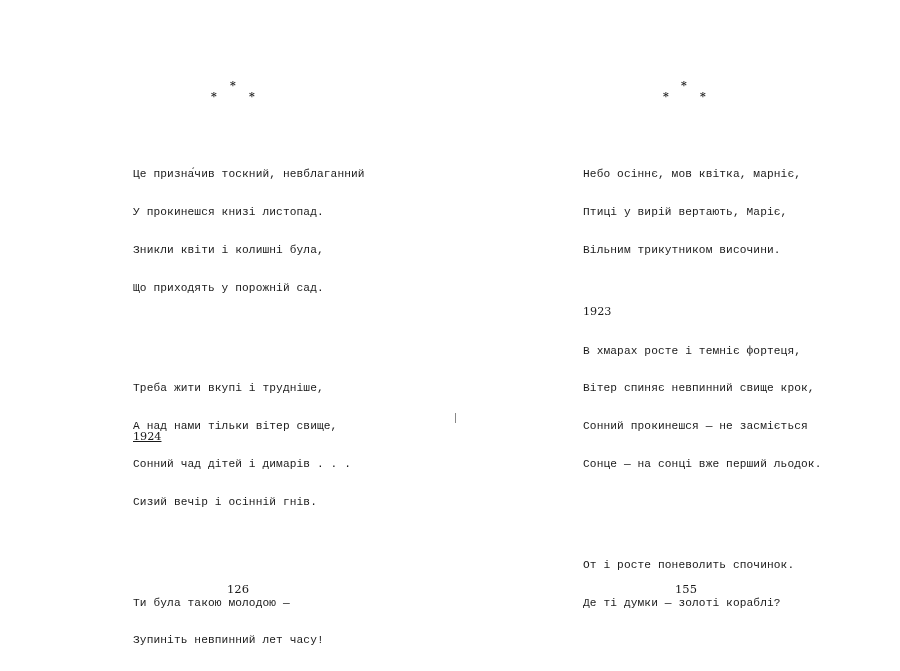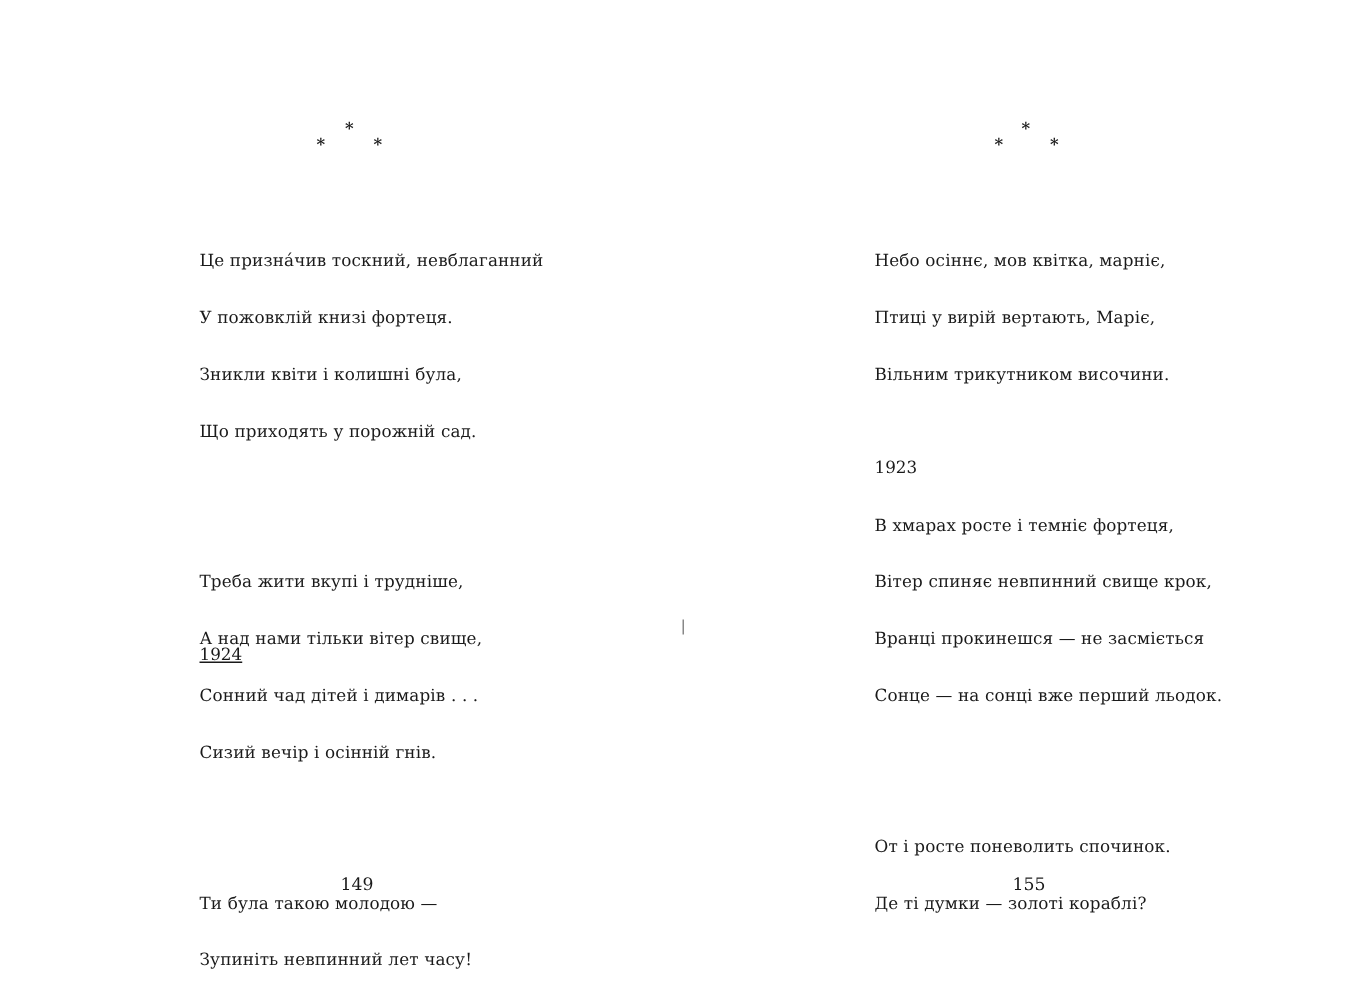--- a/index.html
+++ b/index.html
@@ -13,7 +13,7 @@
   .stars { position: absolute; width: 60px; height: 24px; }
   .star { position: absolute; font-size: 11px; line-height: 11px; font-weight: bold; }
   .poem { position: absolute; font-size: 11.2px; line-height: 12.6px; white-space: pre; letter-spacing: 0.1px; }
-  .stanza { margin-bottom: 12.6px; }
+  .stanza { margin-bottom: 12.6px; font-family: Liberation Mono, monospace; }
   .line { display: block; }
   .year { position: absolute; font-size: 11.2px; }
   .pagenum { position: absolute; font-size: 11.5px; }

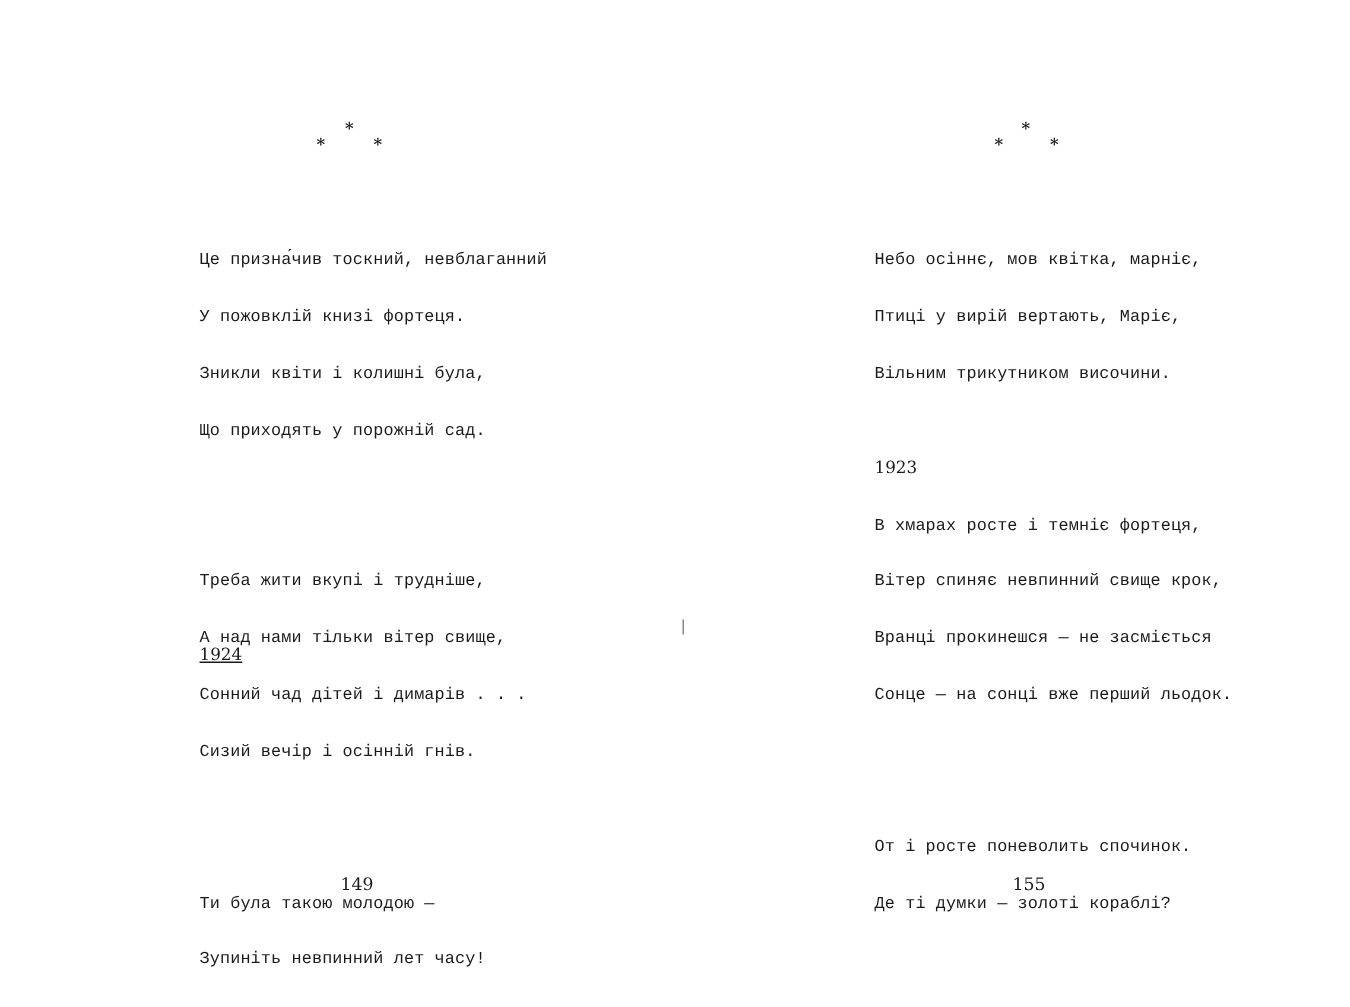--- a/index.html
+++ b/index.html
@@ -31,7 +31,7 @@
   <div class="poem" style="left:133px; top:118px;">
     <div class="stanza">
       <span class="line">Це призна́чив тоскний, невблаганний</span>
-      <span class="line">У пожовклій книзі фортеця.</span>
+      <span class="line">У прокинешся книзі листопад.</span>
       <span class="line">Зникли квіти і колишні була,</span>
       <span class="line">Що приходять у порожній сад.</span>
     </div>

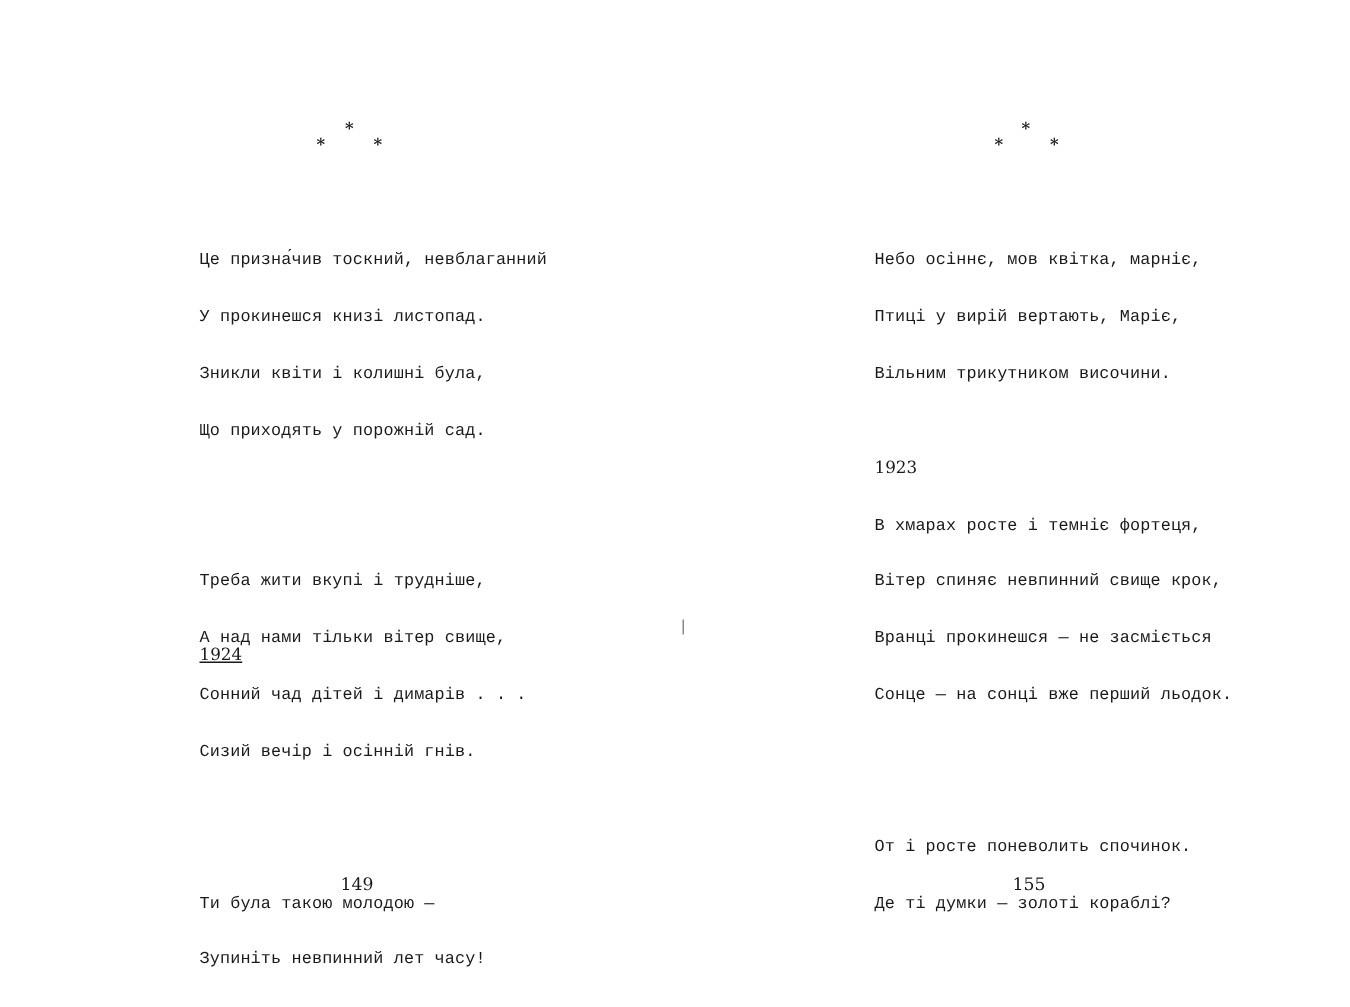--- a/index.html
+++ b/index.html
@@ -71,7 +71,7 @@
     <div class="stanza">
       <span class="line">В хмарах росте і темніє фортеця,</span>
       <span class="line">Вітер спиняє невпинний свище крок,</span>
-      <span class="line">Вранці прокинешся — не засміється</span>
+      <span class="line">Сонний прокинешся — не засміється</span>
       <span class="line">Сонце — на сонці вже перший льодок.</span>
     </div>
     <div class="stanza">

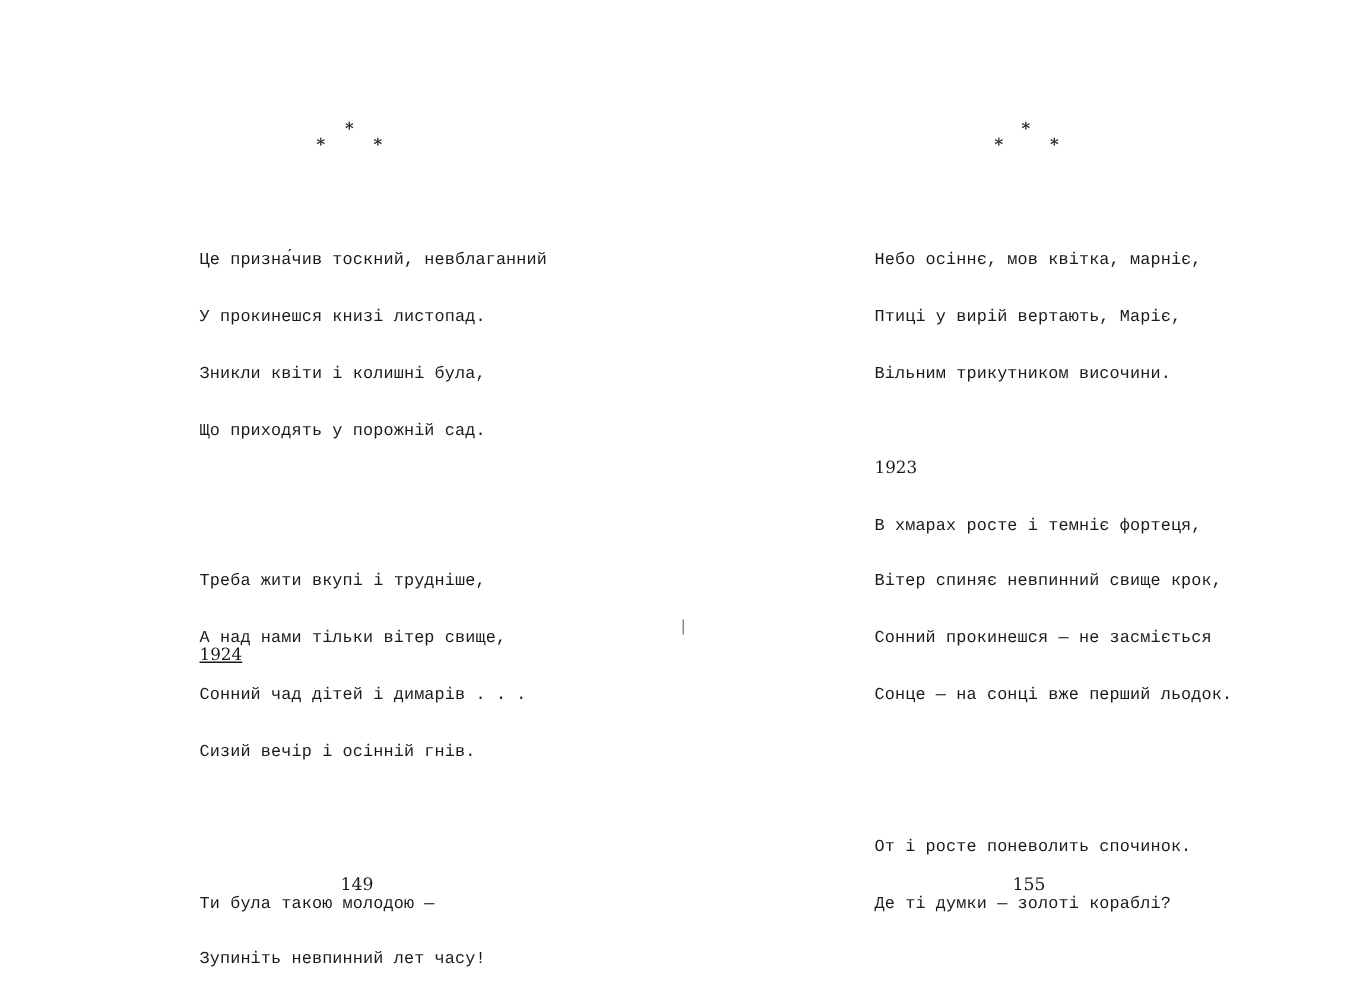--- a/index.html
+++ b/index.html
@@ -51,7 +51,7 @@
     
   </div>
   <div class="year" style="left:133px; top:430px;text-decoration:underline;">1924</div>
-  <div class="pagenum" style="left:227px; top:582px;">149</div>
+  <div class="pagenum" style="left:227px; top:582px;">126</div>
 </div>
 
 <div class="gutter-mark"></div>

